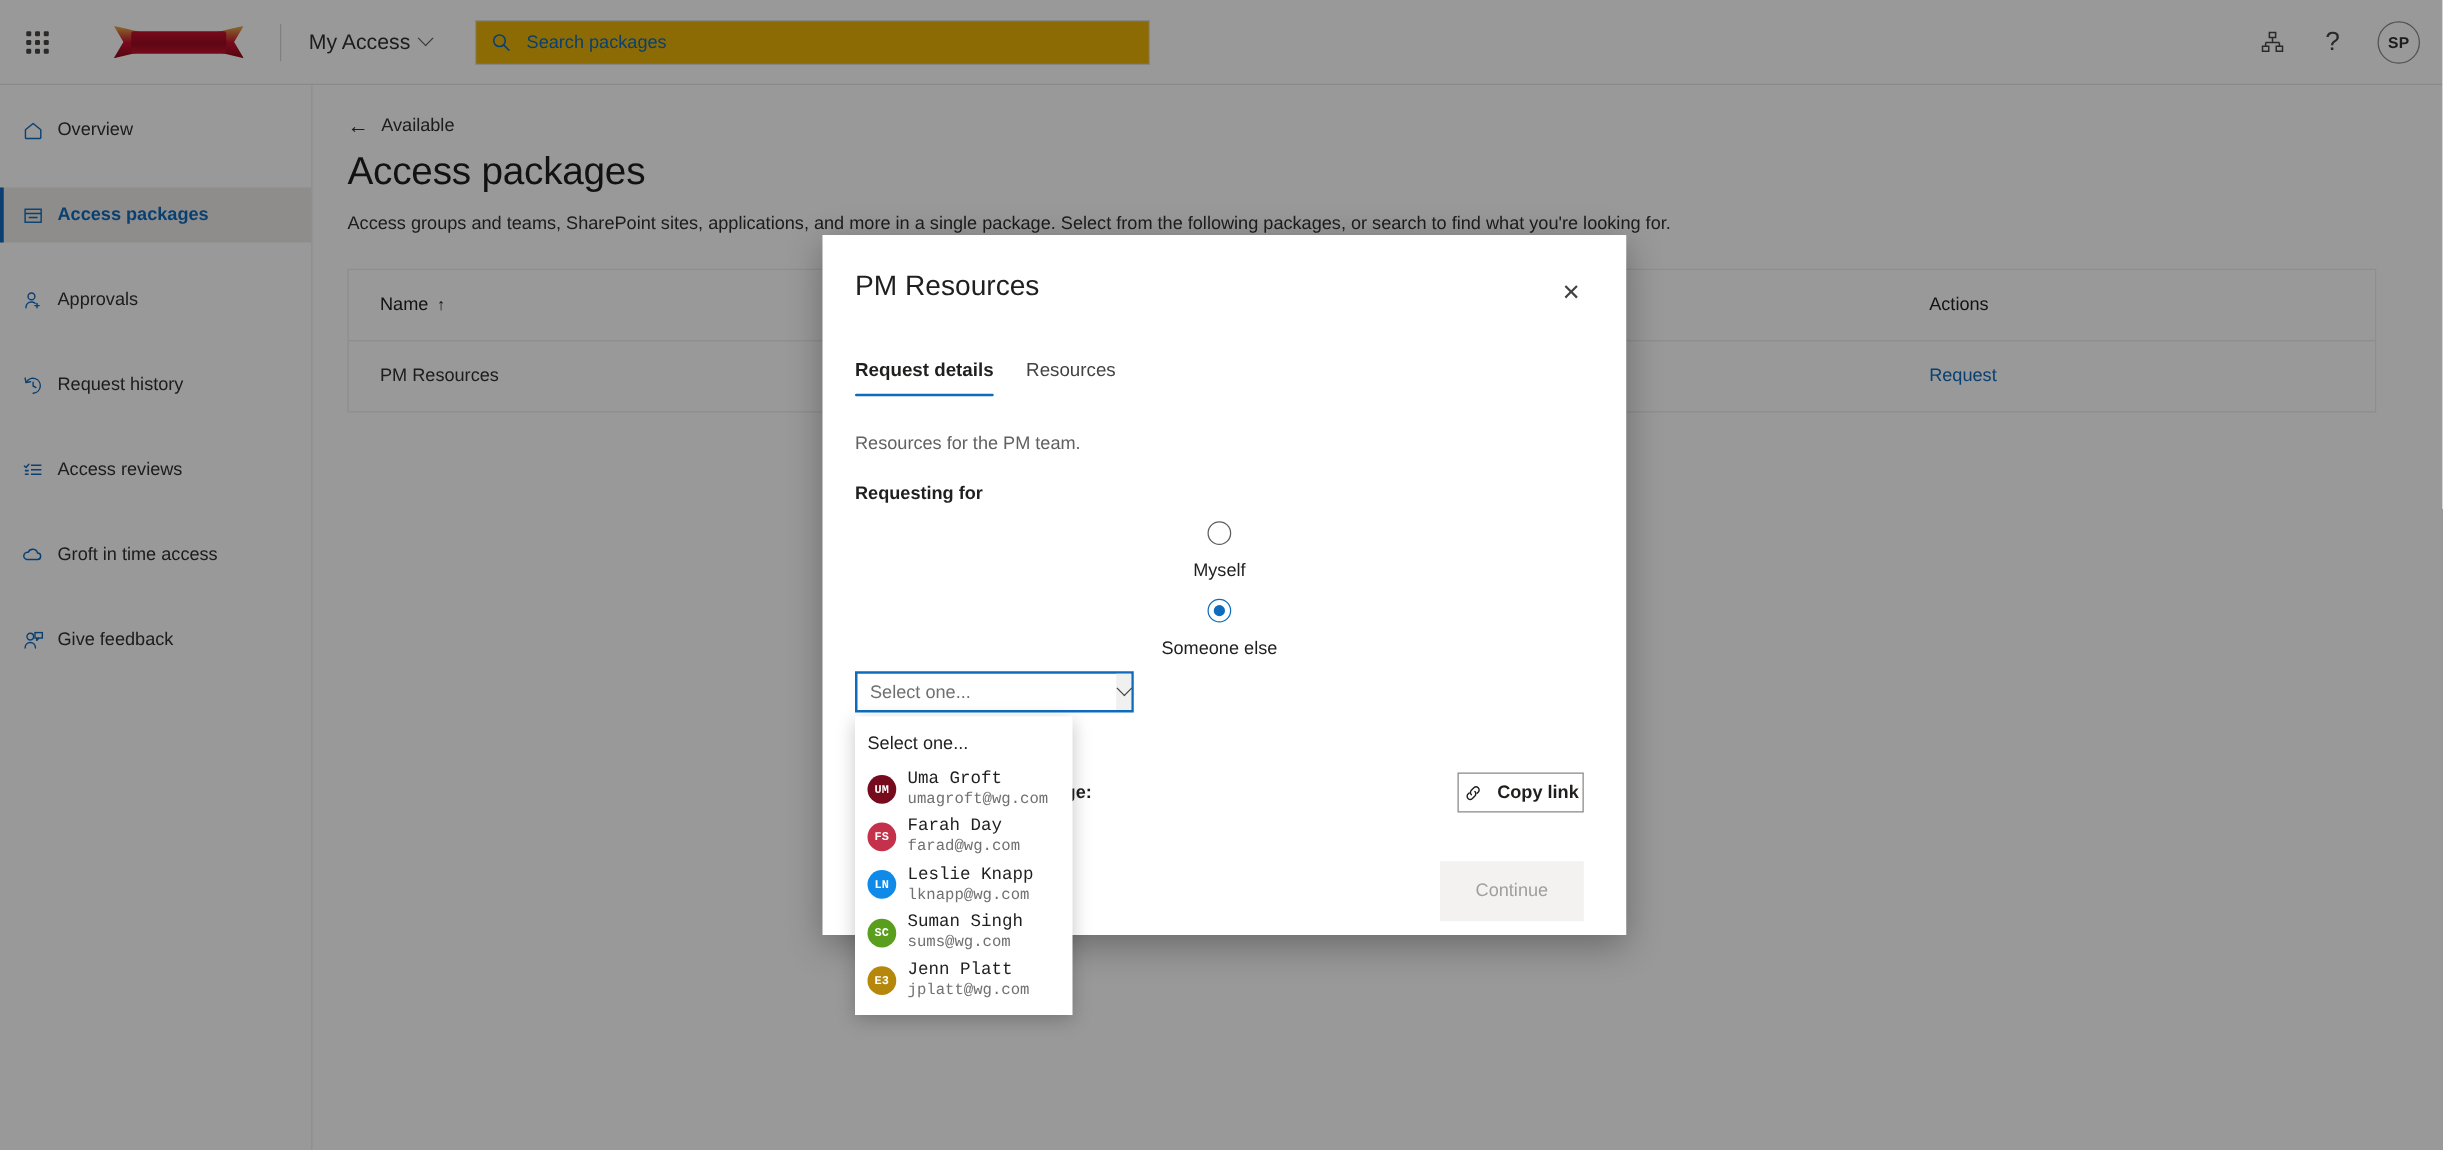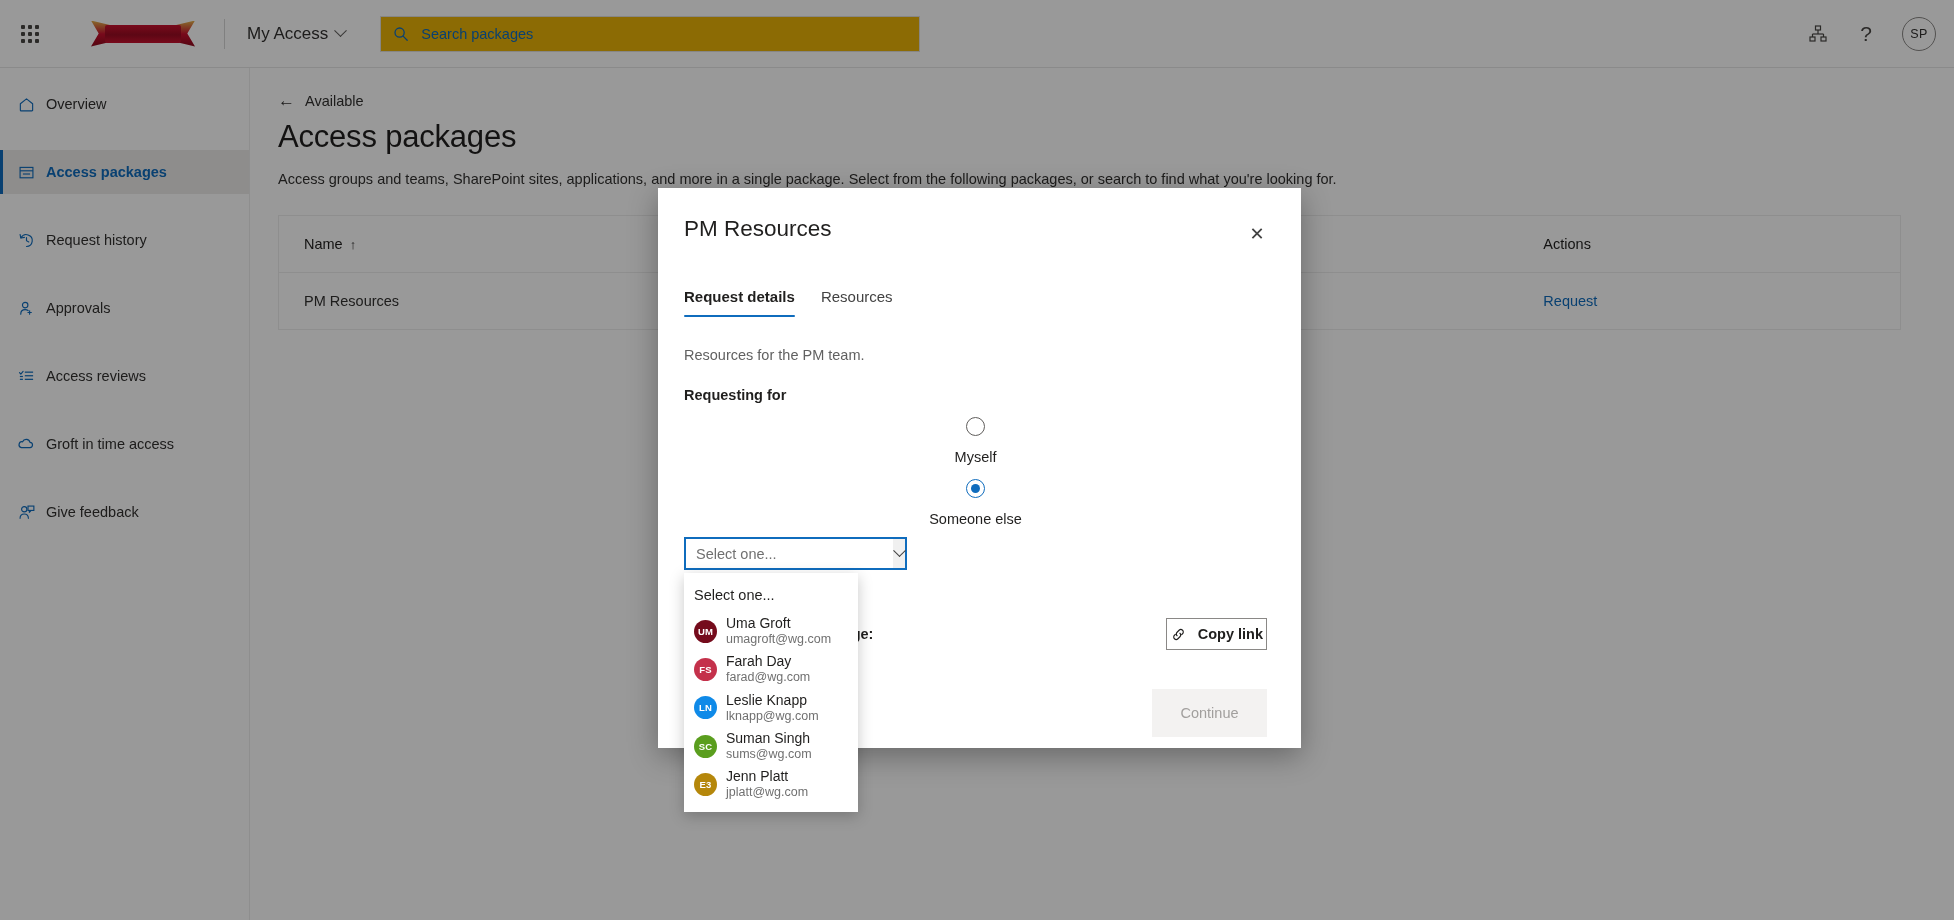--- a/index.html
+++ b/index.html
@@ -123,7 +123,7 @@
     color: #323130;
     display: flex; align-items: center; justify-content: center;
     font-size: 12.5px; letter-spacing: .3px;
-    margin-left: 10px; cursor: pointer;
+    margin-left: 10px; cursor: pointer; font-weight: bold;
   }
 
   

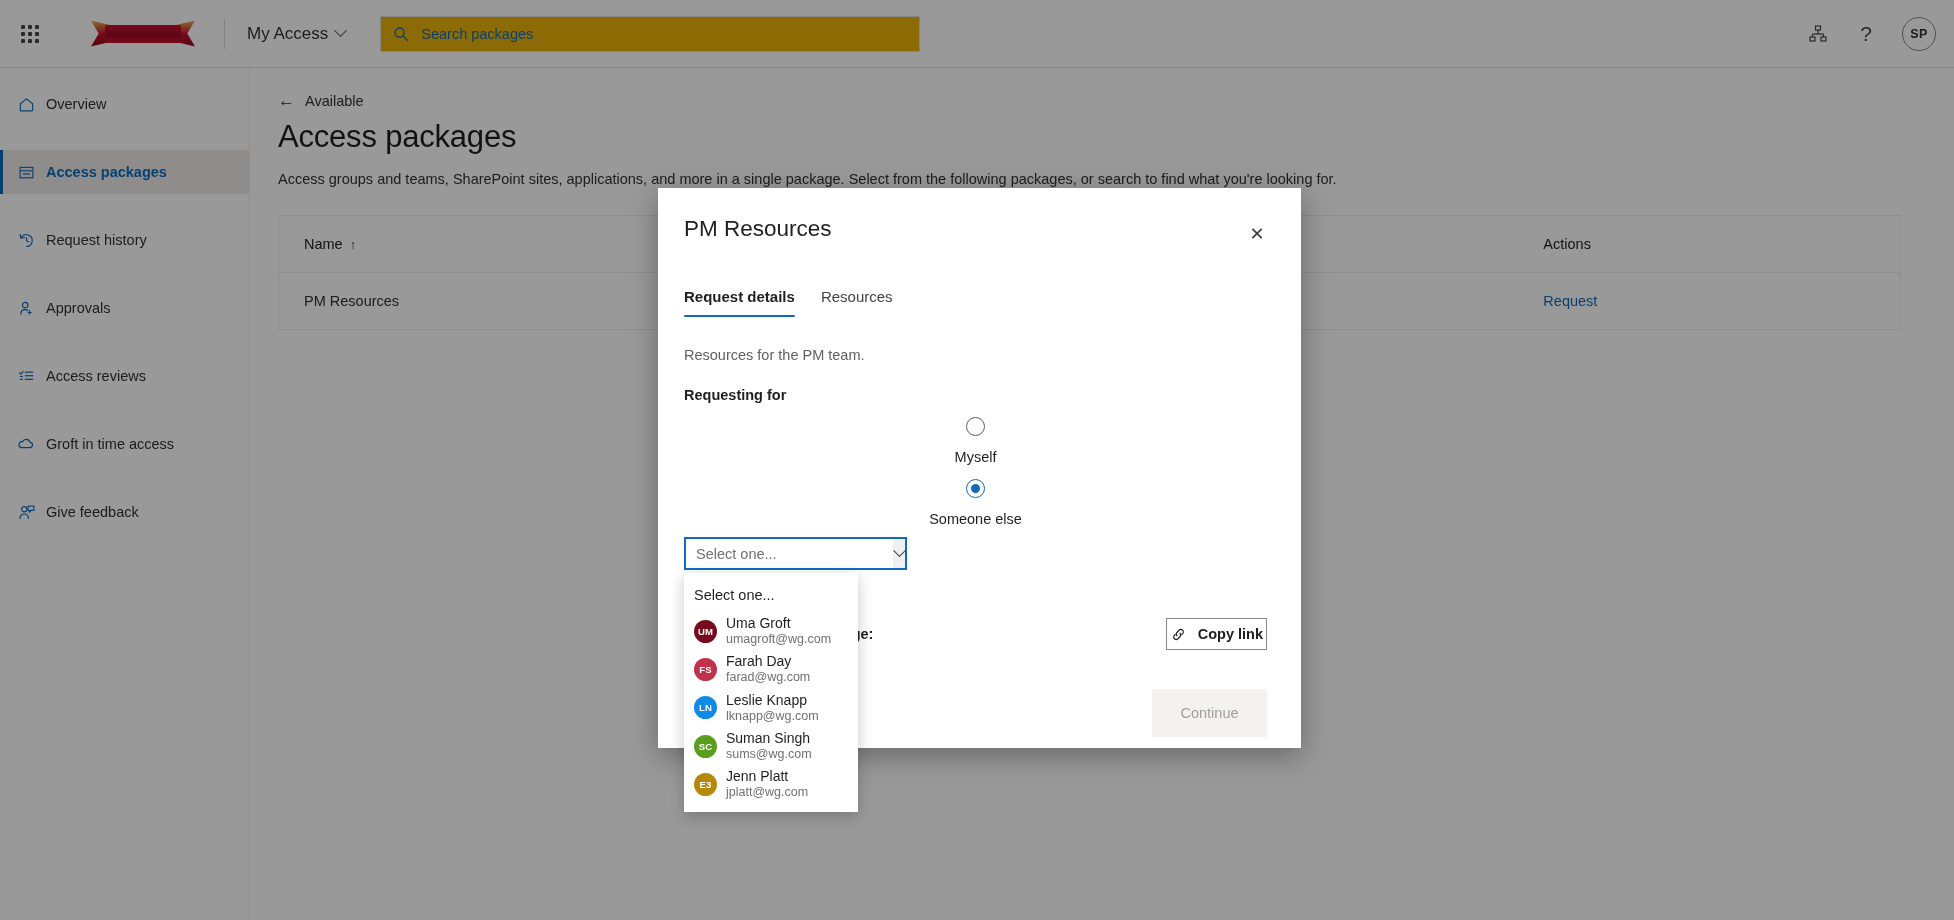--- a/index.html
+++ b/index.html
@@ -447,17 +447,6 @@
     <div class="nav-item">
       <span class="nav-ico">
         <svg width="17" height="17" viewBox="0 0 18 18">
-          <path d="M3.2 6.2A6.3 6.3 0 119 15.4" fill="none" stroke="#0f6cbd" stroke-width="1.2" stroke-linecap="round"></path>
-          <polyline points="2.2,2.6 3.0,6.4 6.8,5.7" fill="none" stroke="#0f6cbd" stroke-width="1.2" stroke-linecap="round" stroke-linejoin="round"></polyline>
-          <polyline points="9,6 9,9.3 11.4,10.6" fill="none" stroke="#0f6cbd" stroke-width="1.2" stroke-linecap="round"></polyline>
-        </svg>
-      </span>
-      <span>Request history</span>
-    </div>
-
-    <div class="nav-item">
-      <span class="nav-ico">
-        <svg width="17" height="17" viewBox="0 0 18 18">
           <circle cx="7.6" cy="5.4" r="2.9" fill="none" stroke="#0f6cbd" stroke-width="1.2"></circle>
           <path d="M2.9 15c0-3.0 2.1-4.8 4.7-4.8 1.2 0 2.3.4 3.1 1" fill="none" stroke="#0f6cbd" stroke-width="1.2" stroke-linecap="round"></path>
           <line x1="12.3" y1="11.4" x2="12.3" y2="15" stroke="#0f6cbd" stroke-width="1.2" stroke-linecap="round"></line>
@@ -465,6 +454,17 @@
         </svg>
       </span>
       <span>Approvals</span>
+    </div>
+
+    <div class="nav-item">
+      <span class="nav-ico">
+        <svg width="17" height="17" viewBox="0 0 18 18">
+          <path d="M3.2 6.2A6.3 6.3 0 119 15.4" fill="none" stroke="#0f6cbd" stroke-width="1.2" stroke-linecap="round"></path>
+          <polyline points="2.2,2.6 3.0,6.4 6.8,5.7" fill="none" stroke="#0f6cbd" stroke-width="1.2" stroke-linecap="round" stroke-linejoin="round"></polyline>
+          <polyline points="9,6 9,9.3 11.4,10.6" fill="none" stroke="#0f6cbd" stroke-width="1.2" stroke-linecap="round"></polyline>
+        </svg>
+      </span>
+      <span>Request history</span>
     </div>
 
     <div class="nav-item">

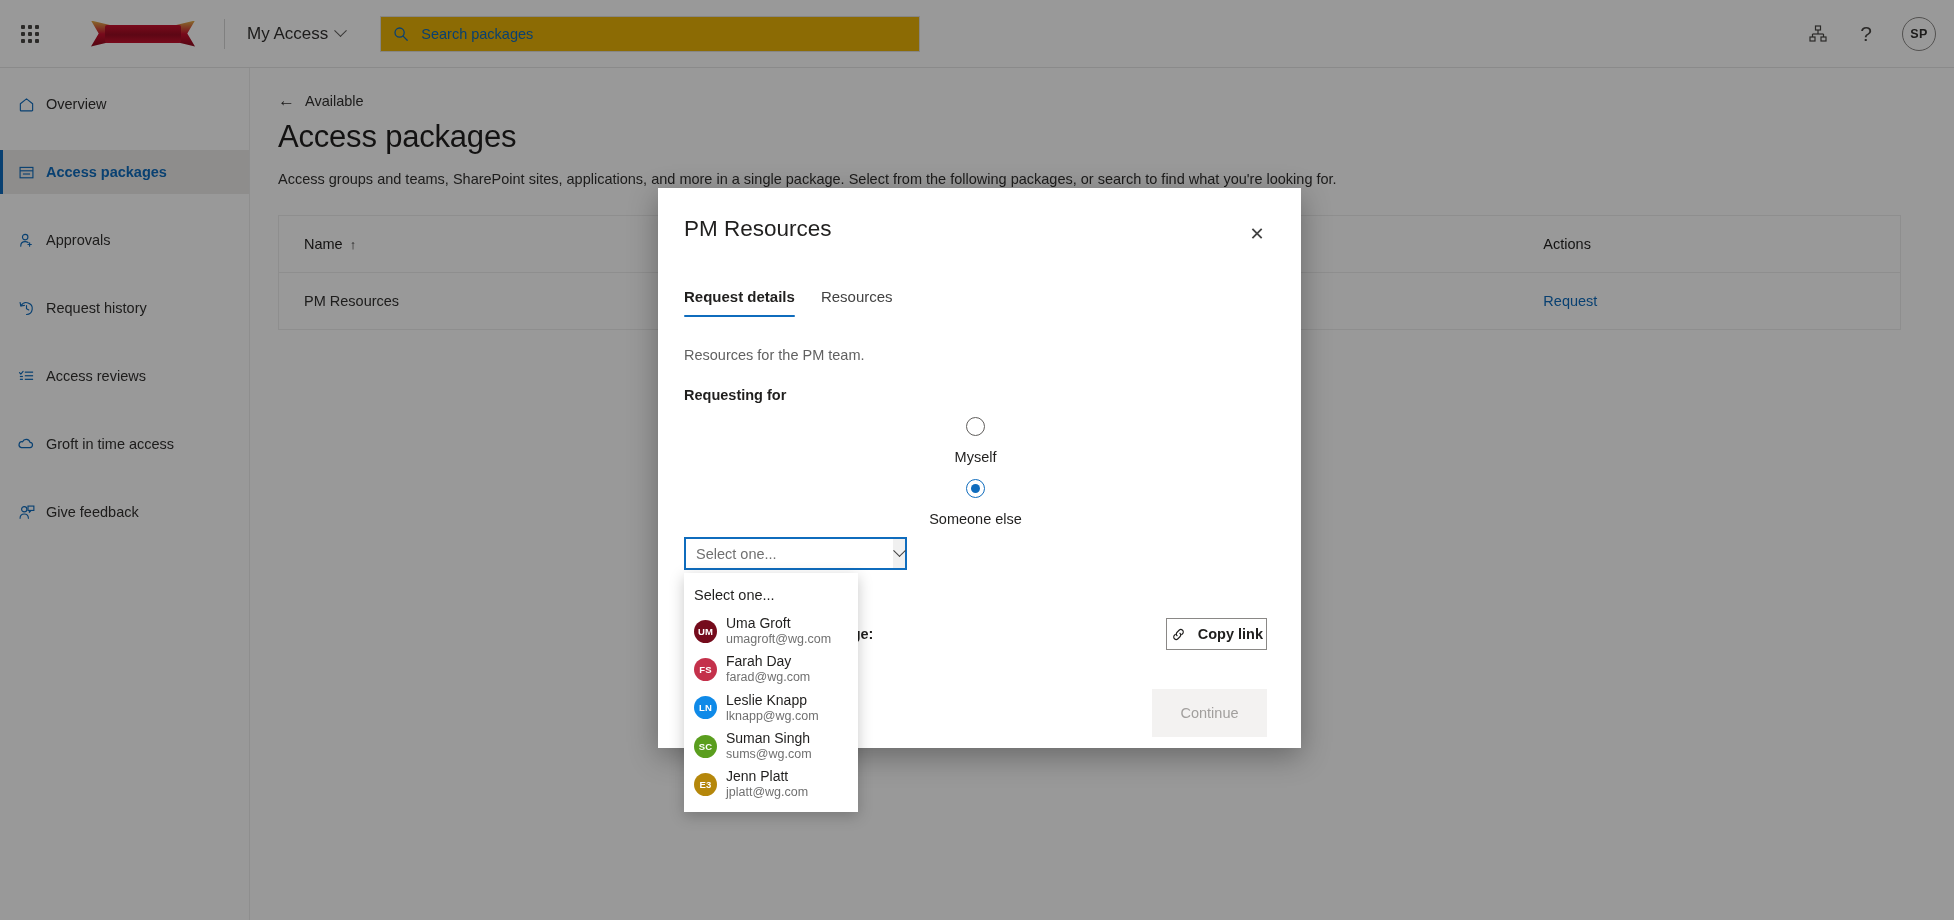--- a/index.html
+++ b/index.html
@@ -320,6 +320,7 @@
     display: flex; align-items: center; gap: 9px;
     padding: 3px 0 3px 10px;
     cursor: pointer;
+    font-family: Liberation Mono, monospace;
   }
   .p-avatar {
     width: 23px; height: 23px; border-radius: 50%;

